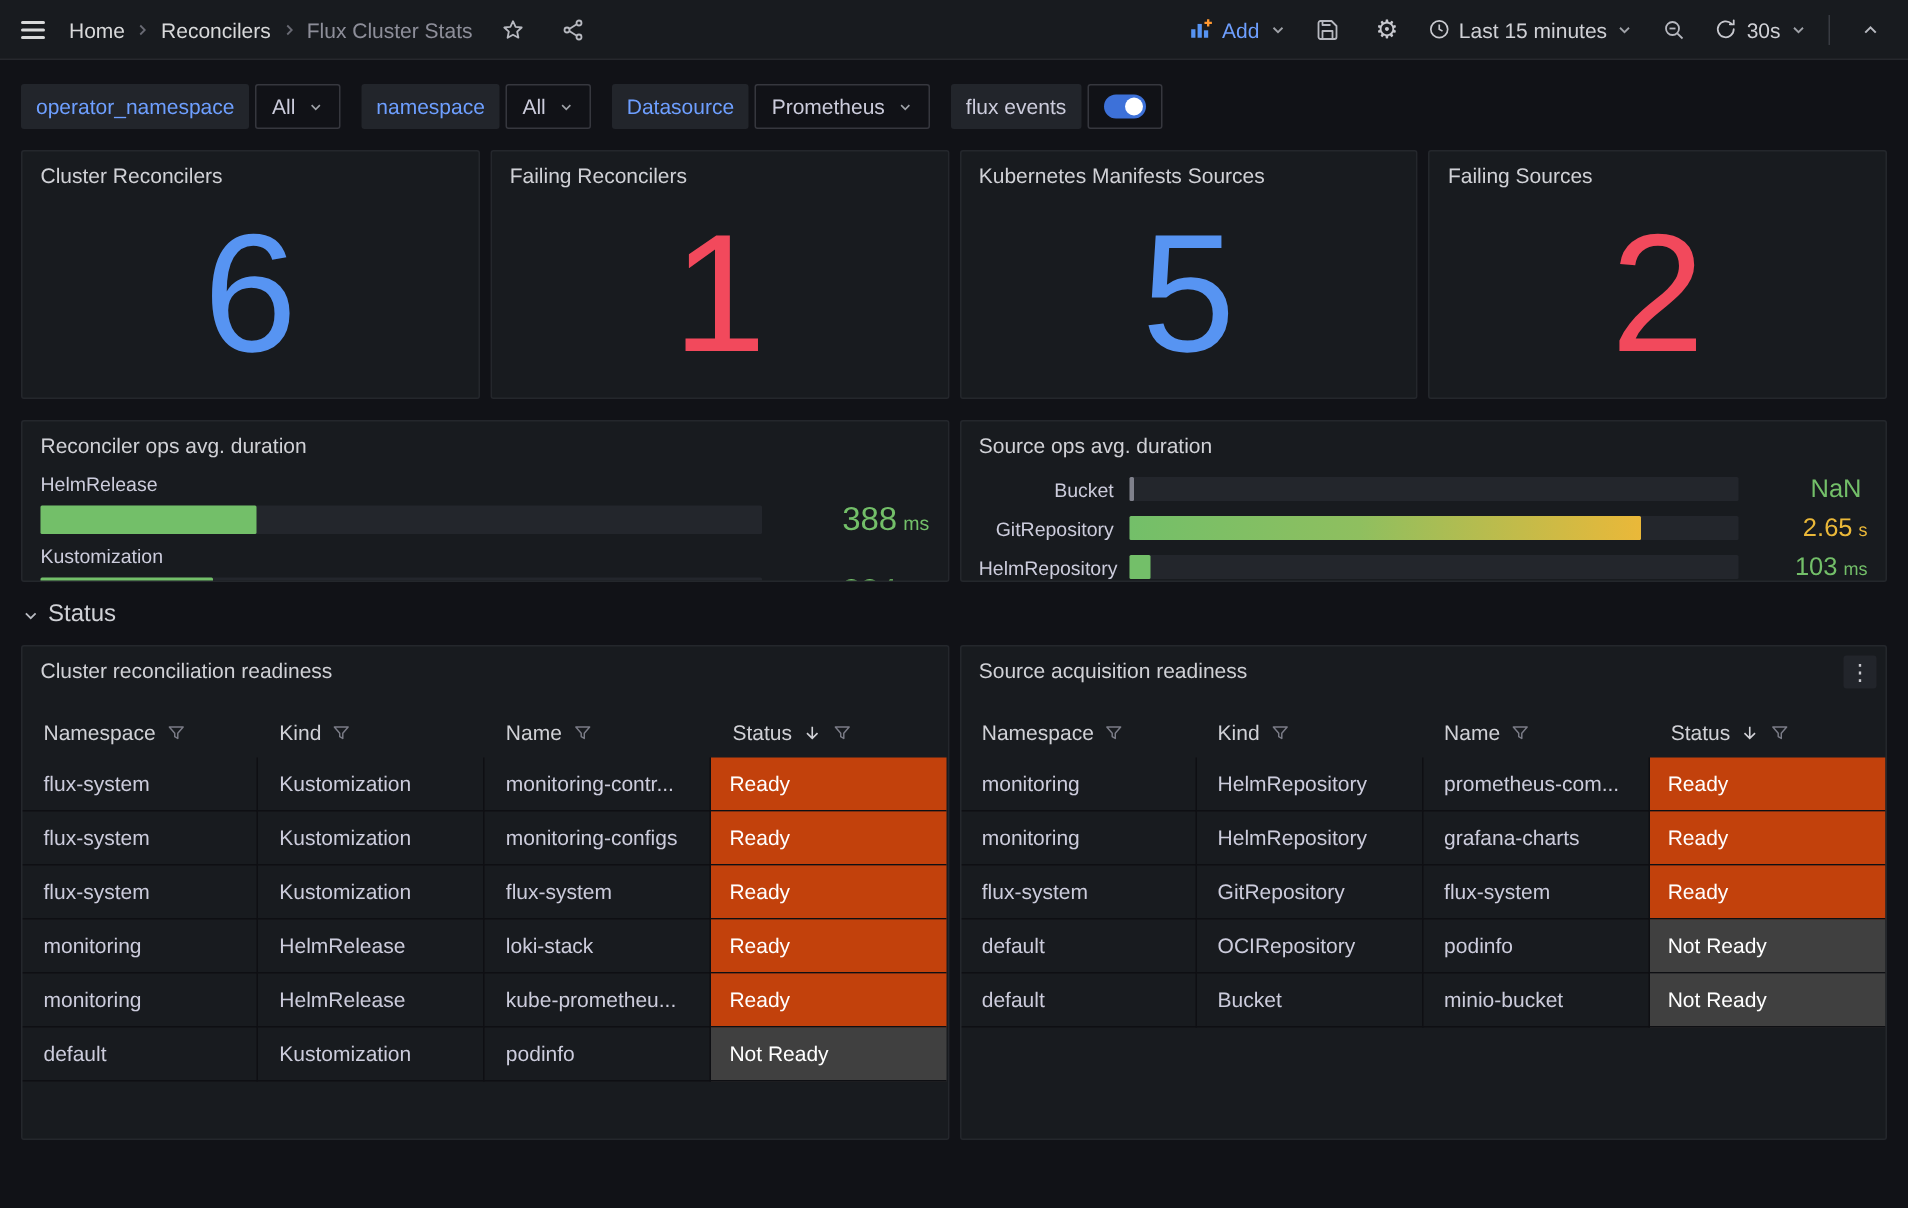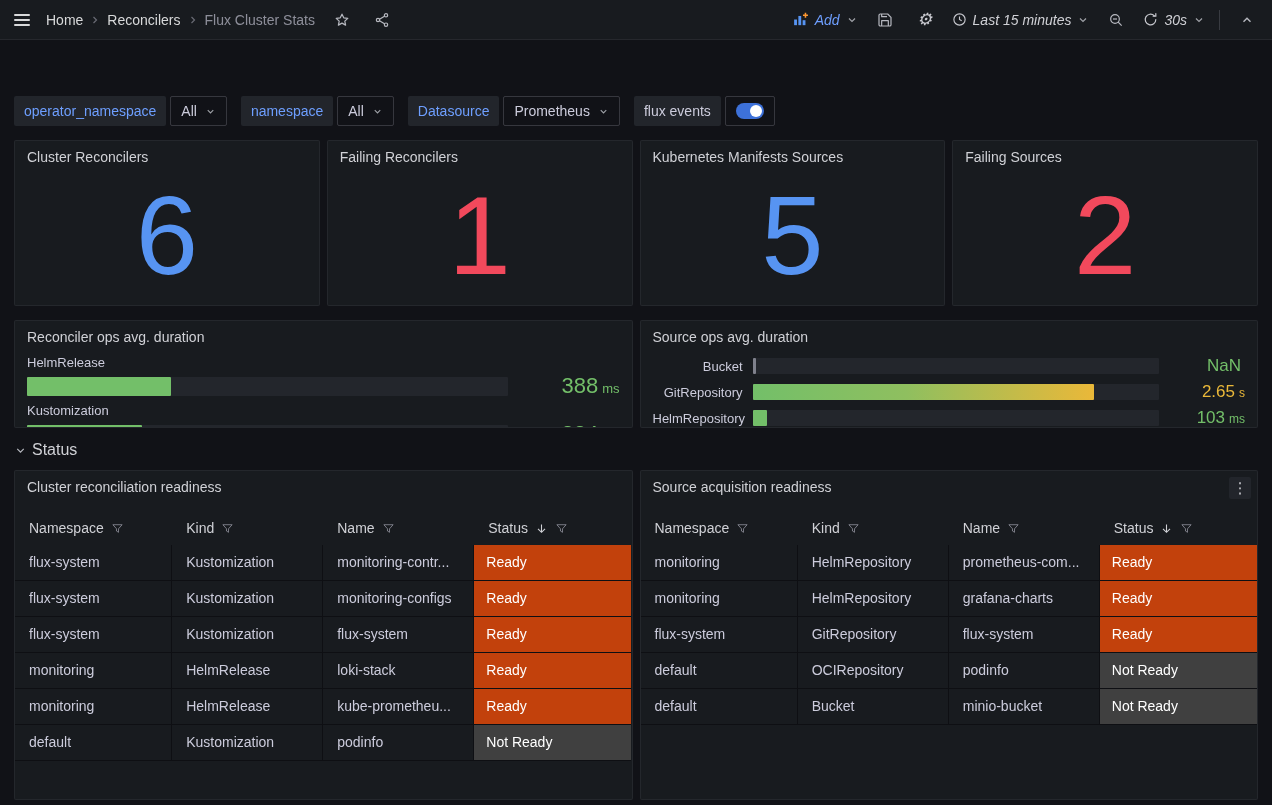--- a/index.html
+++ b/index.html
@@ -18,7 +18,7 @@
   }
   .nav-left, .nav-right { display:flex; align-items:center; }
   .nav-left { gap:14px; }
-  .nav-right { gap:14px;font-style:italic; }
+  .nav-right { gap:14px; }
   .icon-btn { display:flex; align-items:center; justify-content:center; width:26px; height:26px; cursor:pointer; color:#B7B9C0; }
   .icon-btn svg { display:block; }
   .burger { display:flex; flex-direction:column; gap:3px; cursor:pointer; padding:4px 2px; }

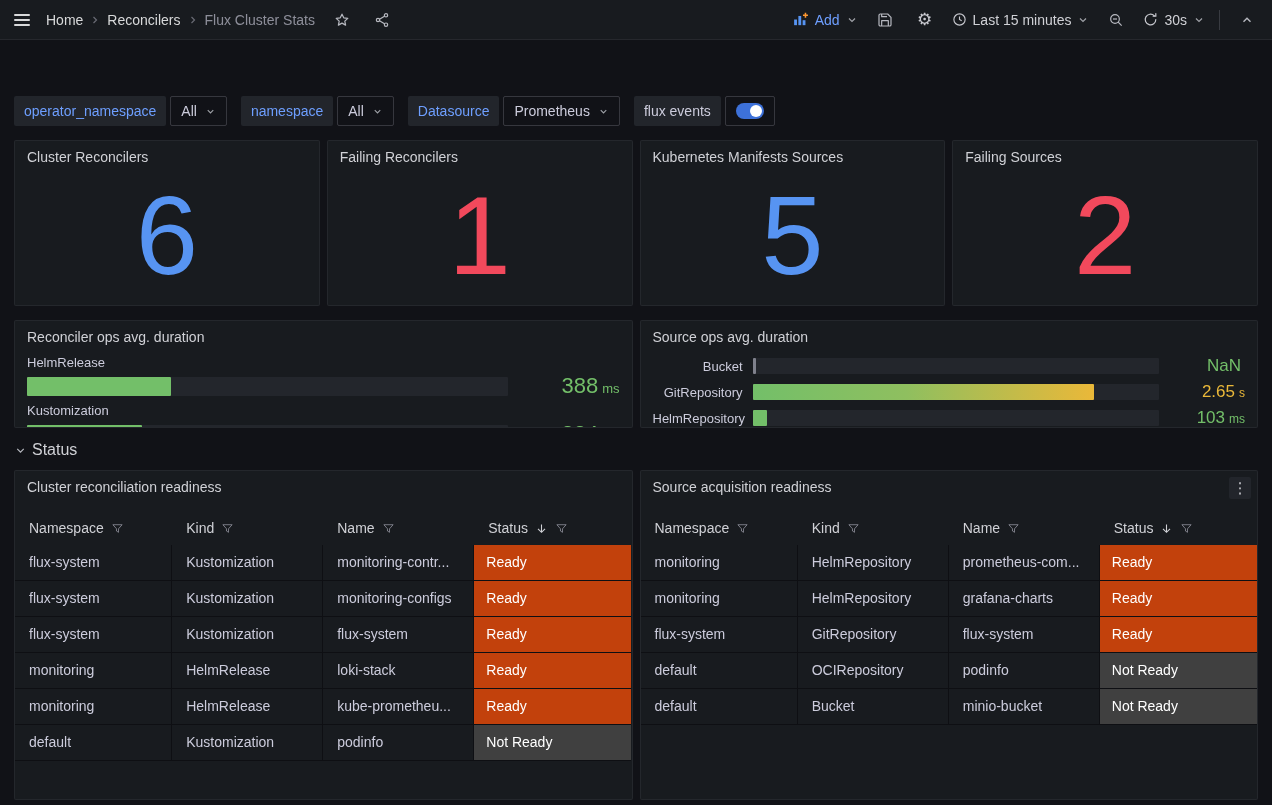--- a/index.html
+++ b/index.html
@@ -35,7 +35,7 @@
 
   
   .subnav { display:flex; align-items:center; padding:16px 14px 10px; gap:14px; }
-  .filter-group { display:flex; align-items:flex-end; gap:4px;margin-top:40px; }
+  .filter-group { display:flex; align-items:flex-end; gap:4px; }
   .chip { height:30px; display:flex; align-items:center; padding:0 10px; border-radius:2px; font-size:14px; }
   .chip-label { background:#22252B; color:#6E9FFF; }
   .chip-label.plain { color:#CCCCDC; }

